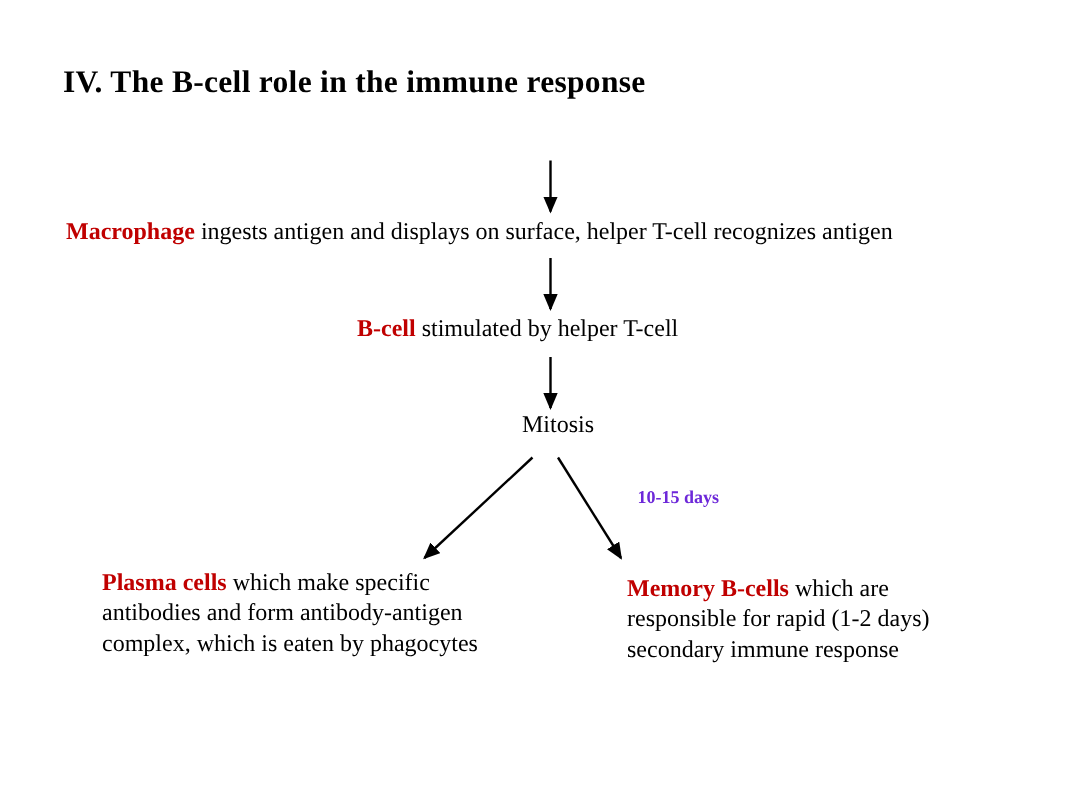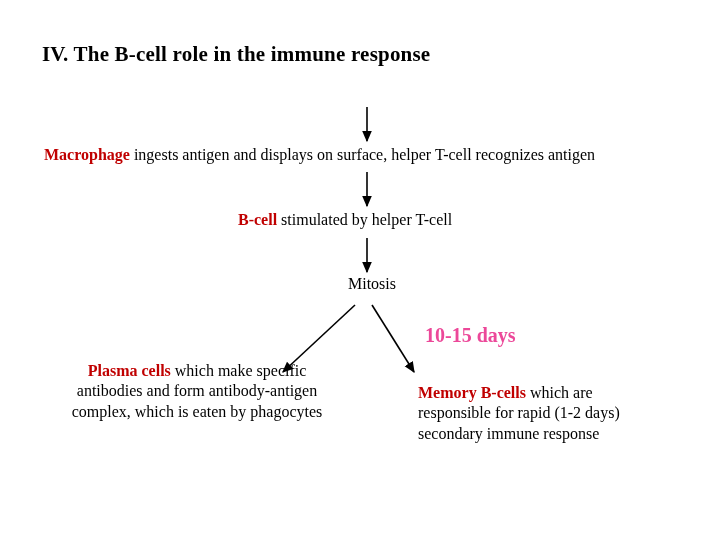--- a/index.html
+++ b/index.html
@@ -57,9 +57,9 @@
   .line-days {
     left: 425px;
     top: 324px;
-    font-size: 20px;
+    font-size: 12px;
     font-weight: bold;
-    color: #ec4899;
+    color: #6d28d9;
   }
   .block-plasma {
     left: 68px;

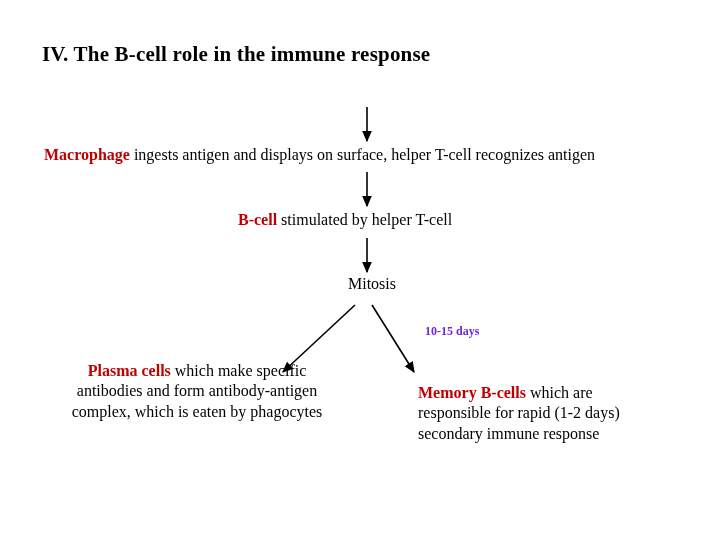--- a/index.html
+++ b/index.html
@@ -63,11 +63,10 @@
   }
   .block-plasma {
     left: 68px;
-    top: 361px;
+    top: 379px;
     width: 258px;
     font-size: 16px;
     line-height: 1.28;
-    text-align: center;
   }
   .block-memory {
     left: 394px;

